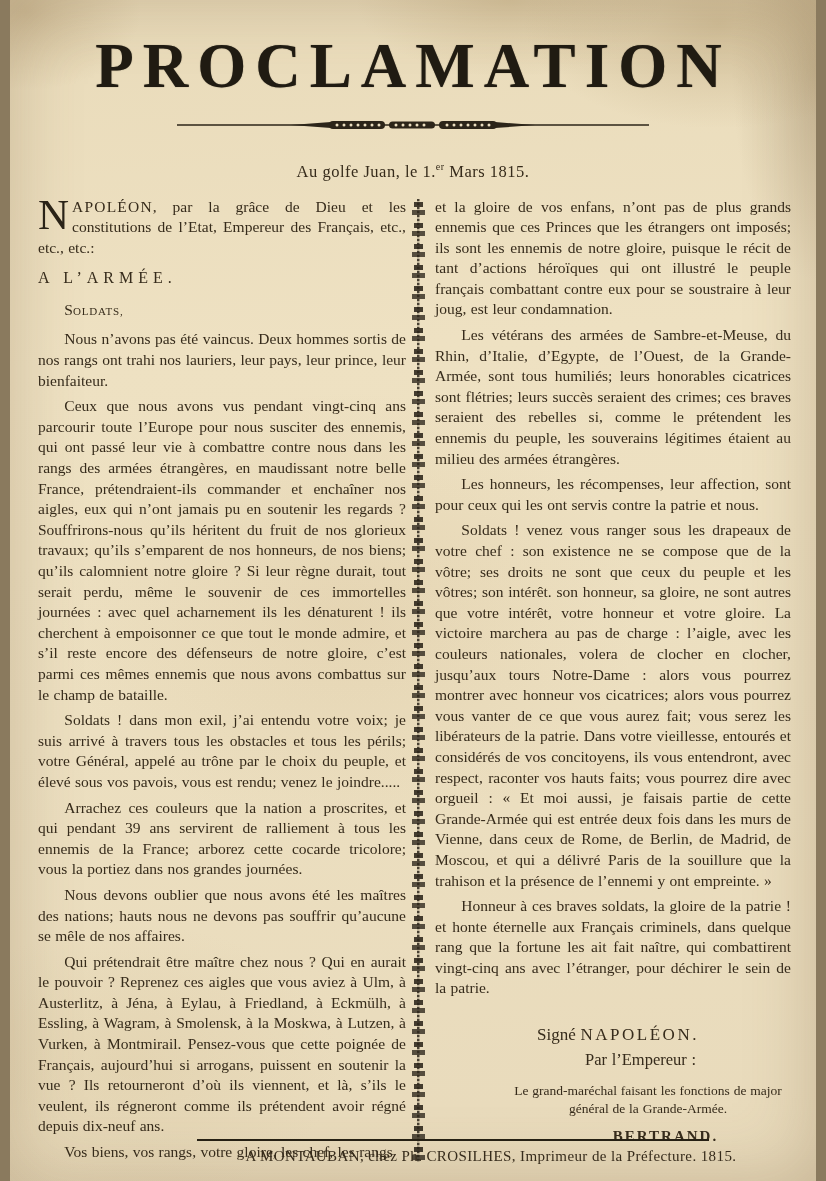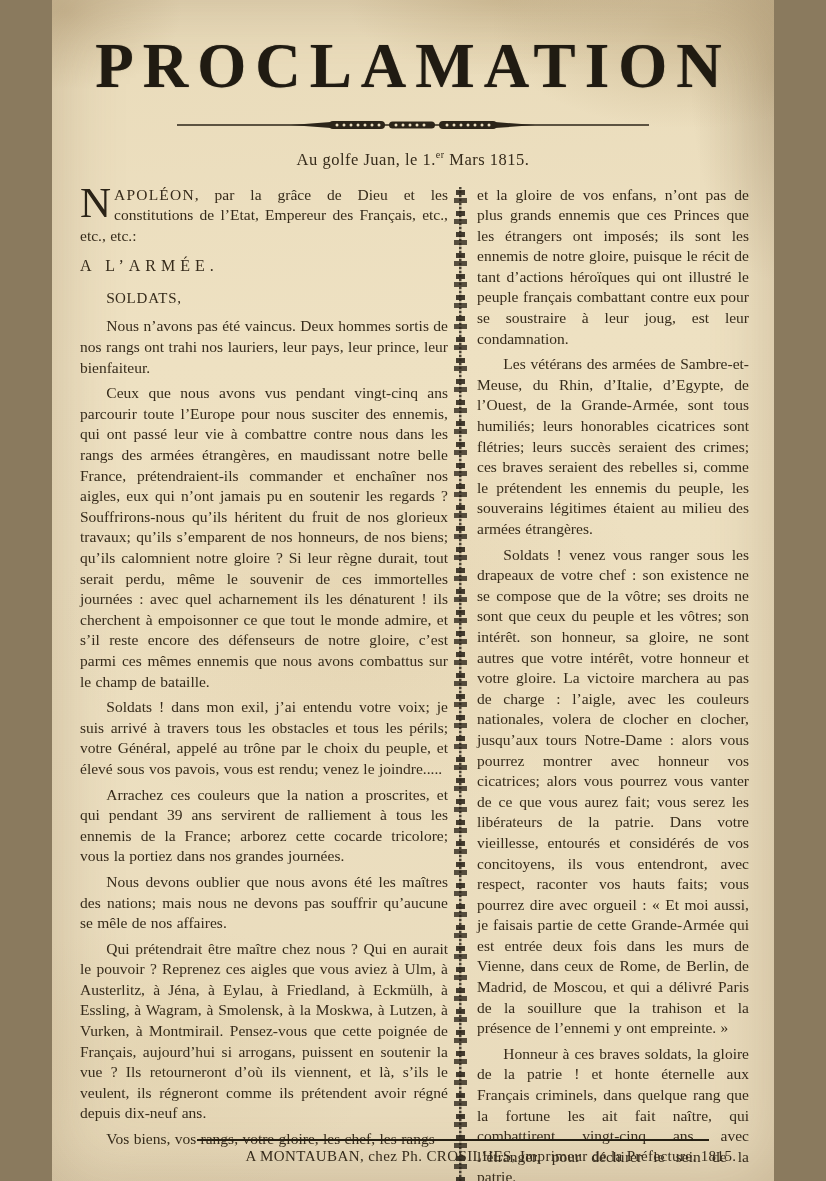--- a/index.html
+++ b/index.html
@@ -6,7 +6,7 @@
   html, body { background: #8a7a5e; }
   .page {
     position: relative;
-    width: 722px;
+    width: 806px;
     height: 1181px;
     margin: 0 auto;
     font-family: "Liberation Serif", "DejaVu Serif", serif;

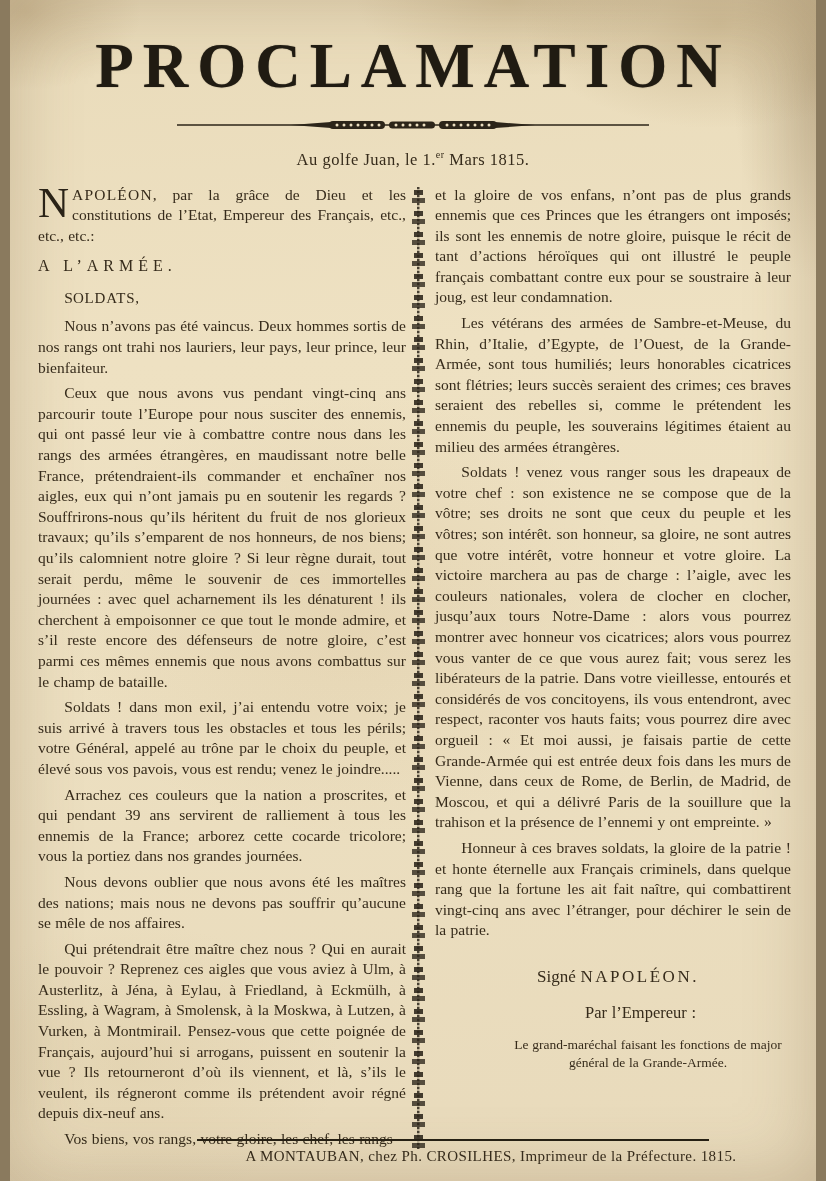--- a/index.html
+++ b/index.html
@@ -34,7 +34,7 @@
   .flourish-wrap { text-align: center; margin-top: 14px; }
   .dateline {
     text-align: center;
-    margin-top: 12px;
+    margin-top: 24px;
     font-size: 16.5px;
     letter-spacing: .5px;
   }

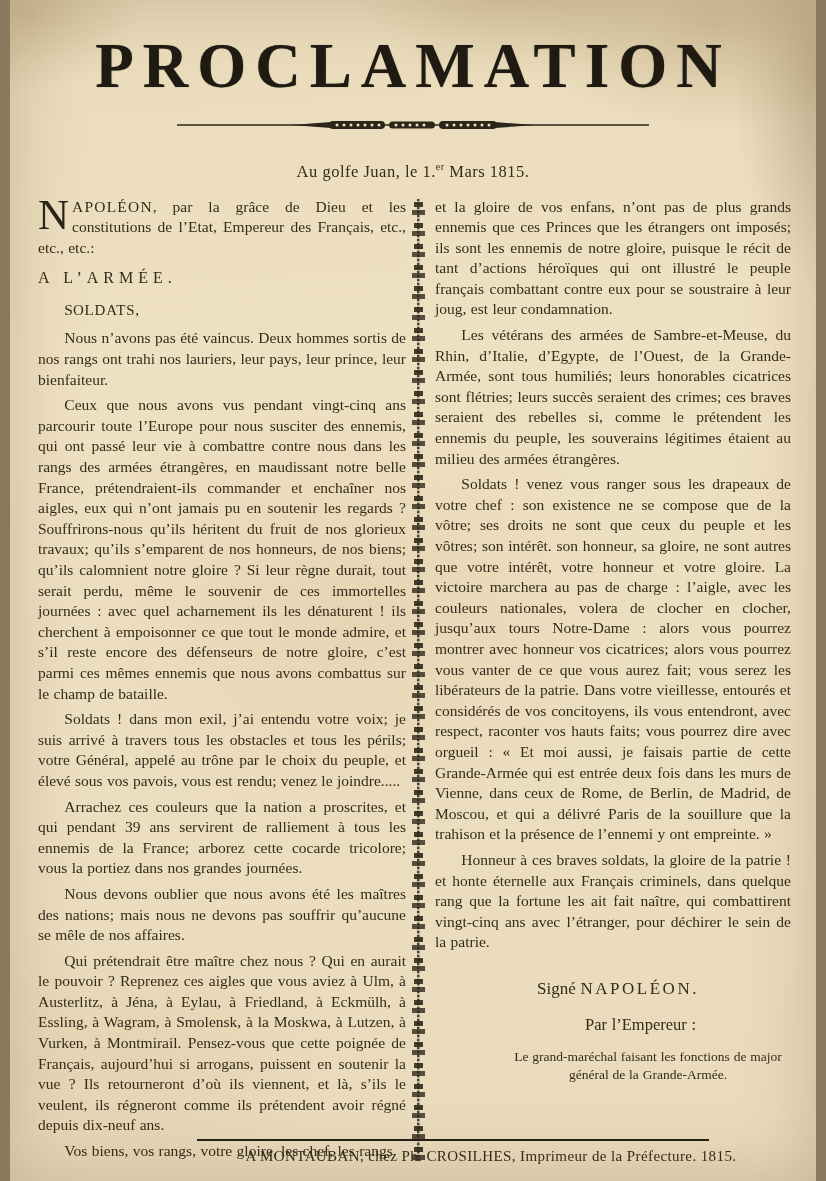--- a/index.html
+++ b/index.html
@@ -80,7 +80,7 @@
     margin: 10px 0 11px !important;
   }
   .salutation { text-indent: 1.7em !important; margin-bottom: 8px !important; }
-  .sal-rest { font-size: 15px; letter-spacing: .8px; }
+  .sal-rest { font-size: 11px; letter-spacing: .8px; }
   .no-indent { text-indent: 0 !important; }
   .sig-line {
     text-align: center !important;

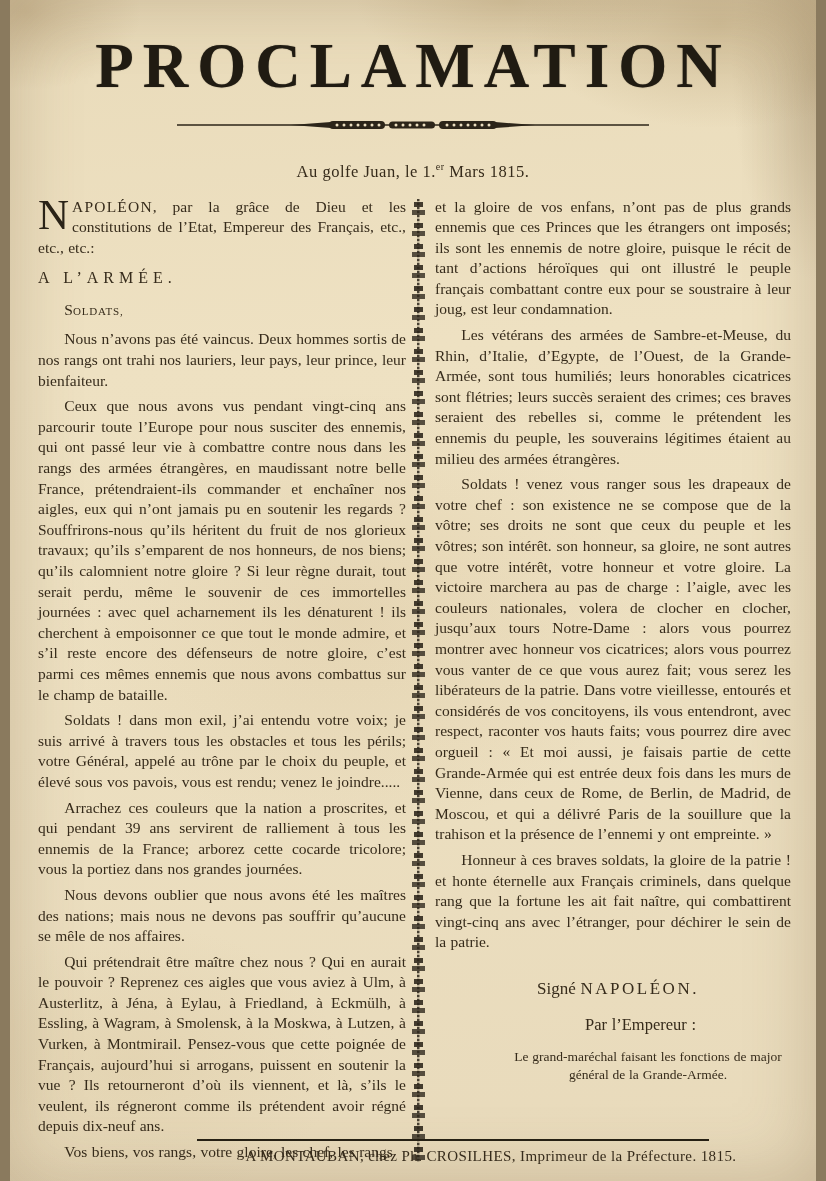--- a/index.html
+++ b/index.html
@@ -197,6 +197,7 @@
     <div class="col col-right">
       <p class="no-indent">et la gloire de vos enfans, n’ont pas de plus grands ennemis que ces Princes que les étrangers ont imposés; ils sont les ennemis de notre gloire, puisque le récit de tant d’actions héroïques qui ont illustré le peuple français combattant contre eux pour se soustraire à leur joug, est leur condamnation.</p>
       <p>Les vétérans des armées de Sambre-et-Meuse, du Rhin, d’Italie, d’Egypte, de l’Ouest, de la Grande-Armée, sont tous humiliés; leurs honorables cicatrices sont flétries; leurs succès seraient des crimes; ces braves seraient des rebelles si, comme le prétendent les ennemis du peuple, les souverains légitimes étaient au milieu des armées étrangères.</p>
+      <p>Les honneurs, les récompenses, leur affection, sont pour ceux qui les ont servis contre la patrie et nous.</p>
       <p>Soldats&nbsp;! venez vous ranger sous les drapeaux de votre chef&nbsp;: son existence ne se compose que de la vôtre; ses droits ne sont que ceux du peuple et les vôtres; son intérêt. son honneur, sa gloire, ne sont autres que votre intérêt, votre honneur et votre gloire. La victoire marchera au pas de charge&nbsp;: l’aigle, avec les couleurs nationales, volera de clocher en clocher, jusqu’aux tours Notre-Dame&nbsp;: alors vous pourrez montrer avec honneur vos cicatrices; alors vous pourrez vous vanter de ce que vous aurez fait; vous serez les libérateurs de la patrie. Dans votre vieillesse, entourés et considérés de vos concitoyens, ils vous entendront, avec respect, raconter vos hauts faits; vous pourrez dire avec orgueil&nbsp;: «&nbsp;Et moi aussi, je faisais partie de cette Grande-Armée qui est entrée deux fois dans les murs de Vienne, dans ceux de Rome, de Berlin, de Madrid, de Moscou, et qui a délivré Paris de la souillure que la trahison et la présence de l’ennemi y ont empreinte.&nbsp;»</p>
       <p>Honneur à ces braves soldats, la gloire de la patrie&nbsp;! et honte éternelle aux Français criminels, dans quelque rang que la fortune les ait fait naître, qui combattirent vingt-cinq ans avec l’étranger, pour déchirer le sein de la patrie.</p>
 

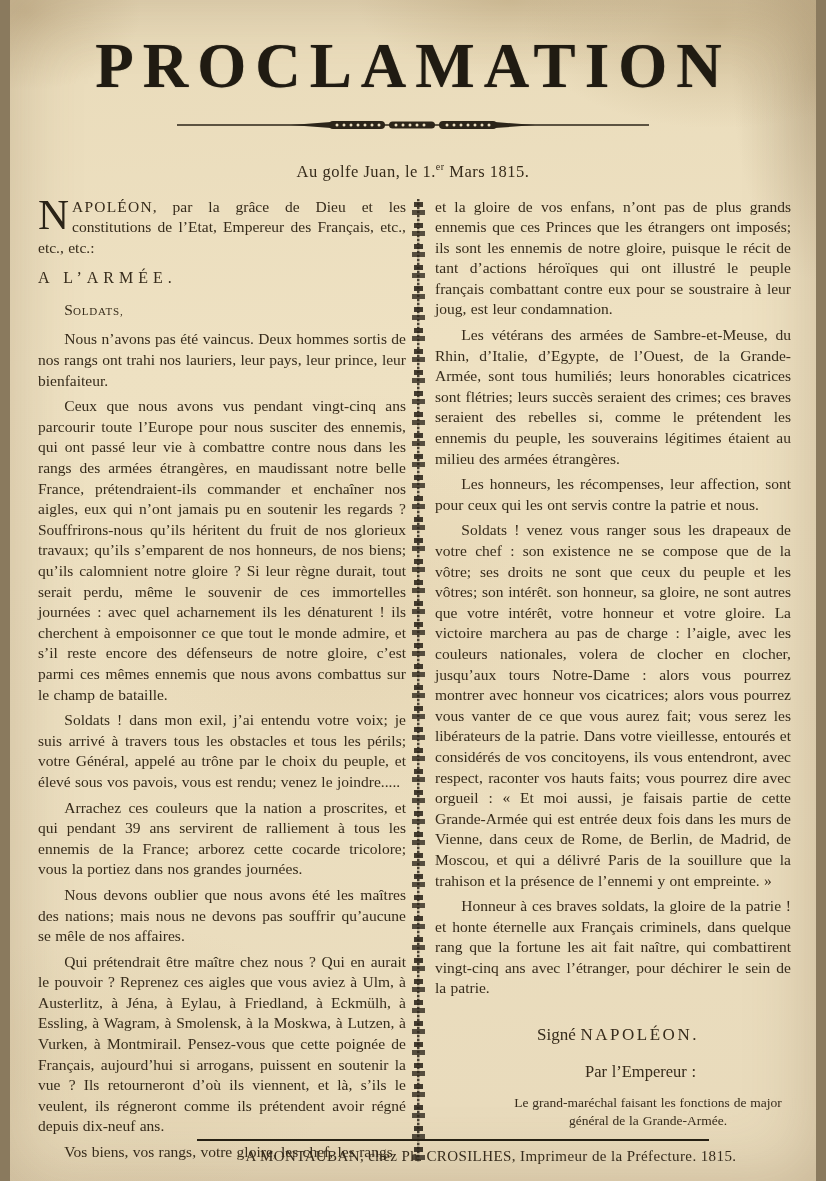--- a/index.html
+++ b/index.html
@@ -187,7 +187,7 @@
       <p>Ceux que nous avons vus pendant vingt-cinq ans parcourir toute l’Europe pour nous susciter des ennemis, qui ont passé leur vie à combattre contre nous dans les rangs des armées étrangères, en maudissant notre belle France, prétendraient-ils commander et enchaîner nos aigles, eux qui n’ont jamais pu en soutenir les regards&nbsp;? Souffrirons-nous qu’ils héritent du fruit de nos glorieux travaux; qu’ils s’emparent de nos honneurs, de nos biens; qu’ils calomnient notre gloire&nbsp;? Si leur règne durait, tout serait perdu, même le souvenir de ces immortelles journées&nbsp;: avec quel acharnement ils les dénaturent&nbsp;! ils cherchent à empoisonner ce que tout le monde admire, et s’il reste encore des défenseurs de notre gloire, c’est parmi ces mêmes ennemis que nous avons combattus sur le champ de bataille.</p>
       <p>Soldats&nbsp;! dans mon exil, j’ai entendu votre voix; je suis arrivé à travers tous les obstacles et tous les périls; votre Général, appelé au trône par le choix du peuple, et élevé sous vos pavois, vous est rendu; venez le joindre.....</p>
       <p>Arrachez ces couleurs que la nation a proscrites, et qui pendant 39 ans servirent de ralliement à tous les ennemis de la France; arborez cette cocarde tricolore; vous la portiez dans nos grandes journées.</p>
-      <p>Nous devons oublier que nous avons été les maîtres des nations; mais nous ne devons pas souffrir qu’aucune se mêle de nos affaires.</p>
+      <p>Nous devons oublier que nous avons été les maîtres des nations; hauts nous ne devons pas souffrir qu’aucune se mêle de nos affaires.</p>
       <p>Qui prétendrait être maître chez nous&nbsp;? Qui en aurait le pouvoir&nbsp;? Reprenez ces aigles que vous aviez à Ulm, à Austerlitz, à Jéna, à Eylau, à Friedland, à Eckmülh, à Essling, à Wagram, à Smolensk, à la Moskwa, à Lutzen, à Vurken, à Montmirail. Pensez-vous que cette poignée de Français, aujourd’hui si arrogans, puissent en soutenir la vue&nbsp;? Ils retourneront d’où ils viennent, et là, s’ils le veulent, ils régneront comme ils prétendent avoir régné depuis dix-neuf ans.</p>
       <p>Vos biens, vos rangs, votre gloire, les chef, les rangs</p>
     </div>

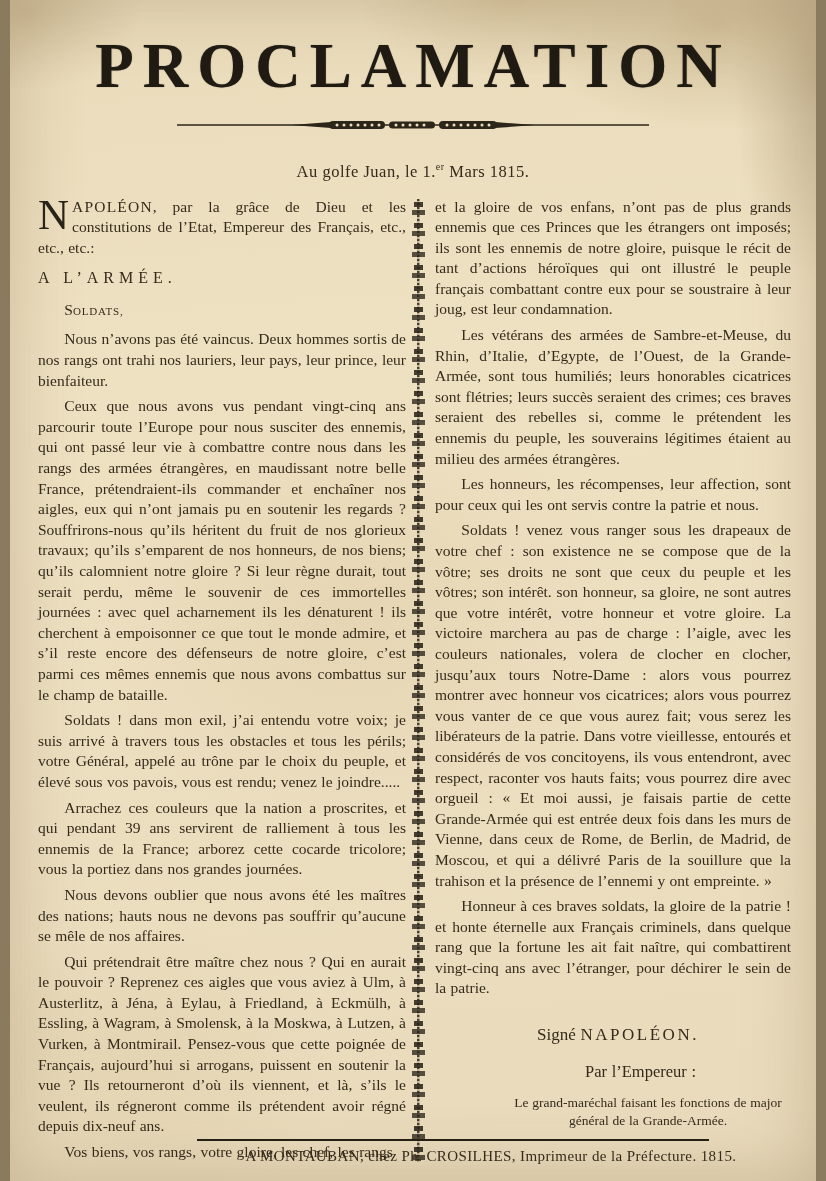--- a/index.html
+++ b/index.html
@@ -94,7 +94,7 @@
     text-align: center !important;
     text-indent: 0 !important;
     font-size: 16.5px !important;
-    margin: 16px 0 0 !important;
+    margin: 4px 0 0 !important;
     padding-left: 55px;
   }
   .marshal {

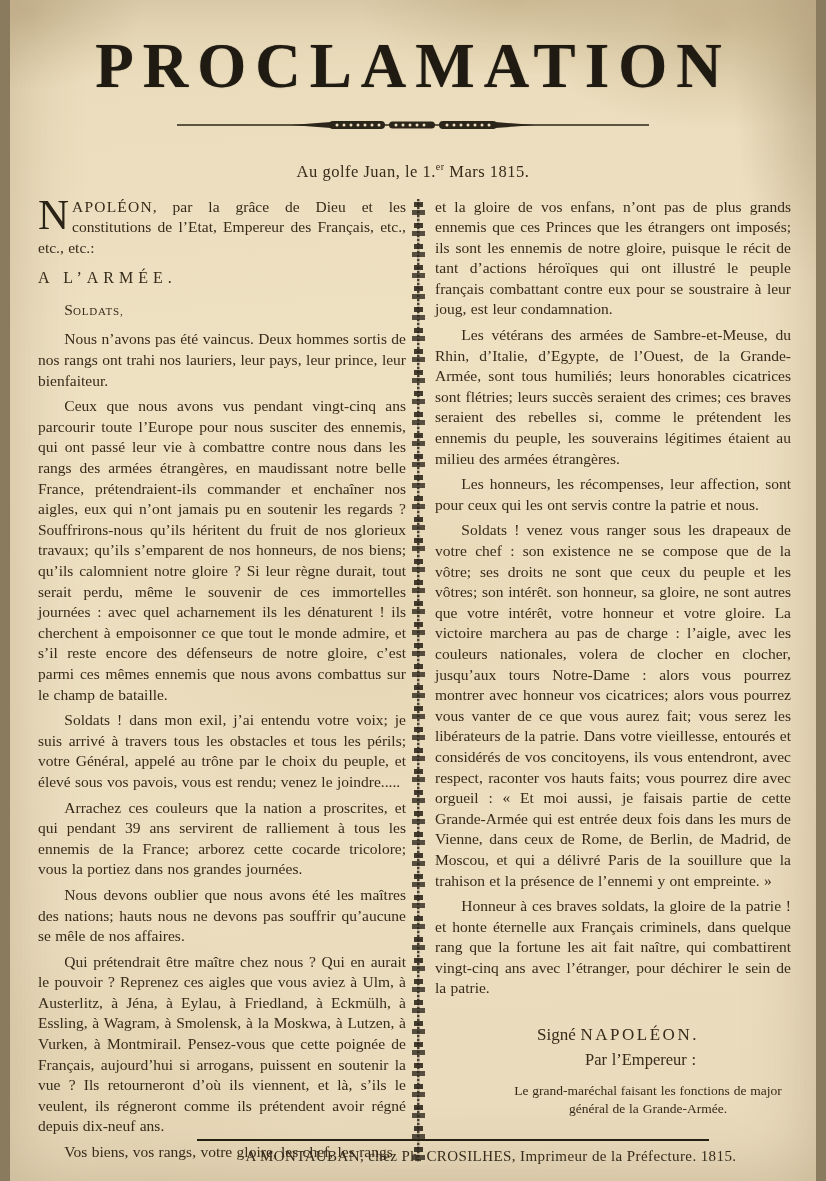--- a/index.html
+++ b/index.html
@@ -207,6 +207,7 @@
 
       <p class="marshal"><span>Le grand-maréchal faisant les fonctions de major</span><br><span>général de la Grande-Armée.</span></p>
 
+      <p class="bertrand">BERTRAND.</p>
     </div>
 
   </div>

